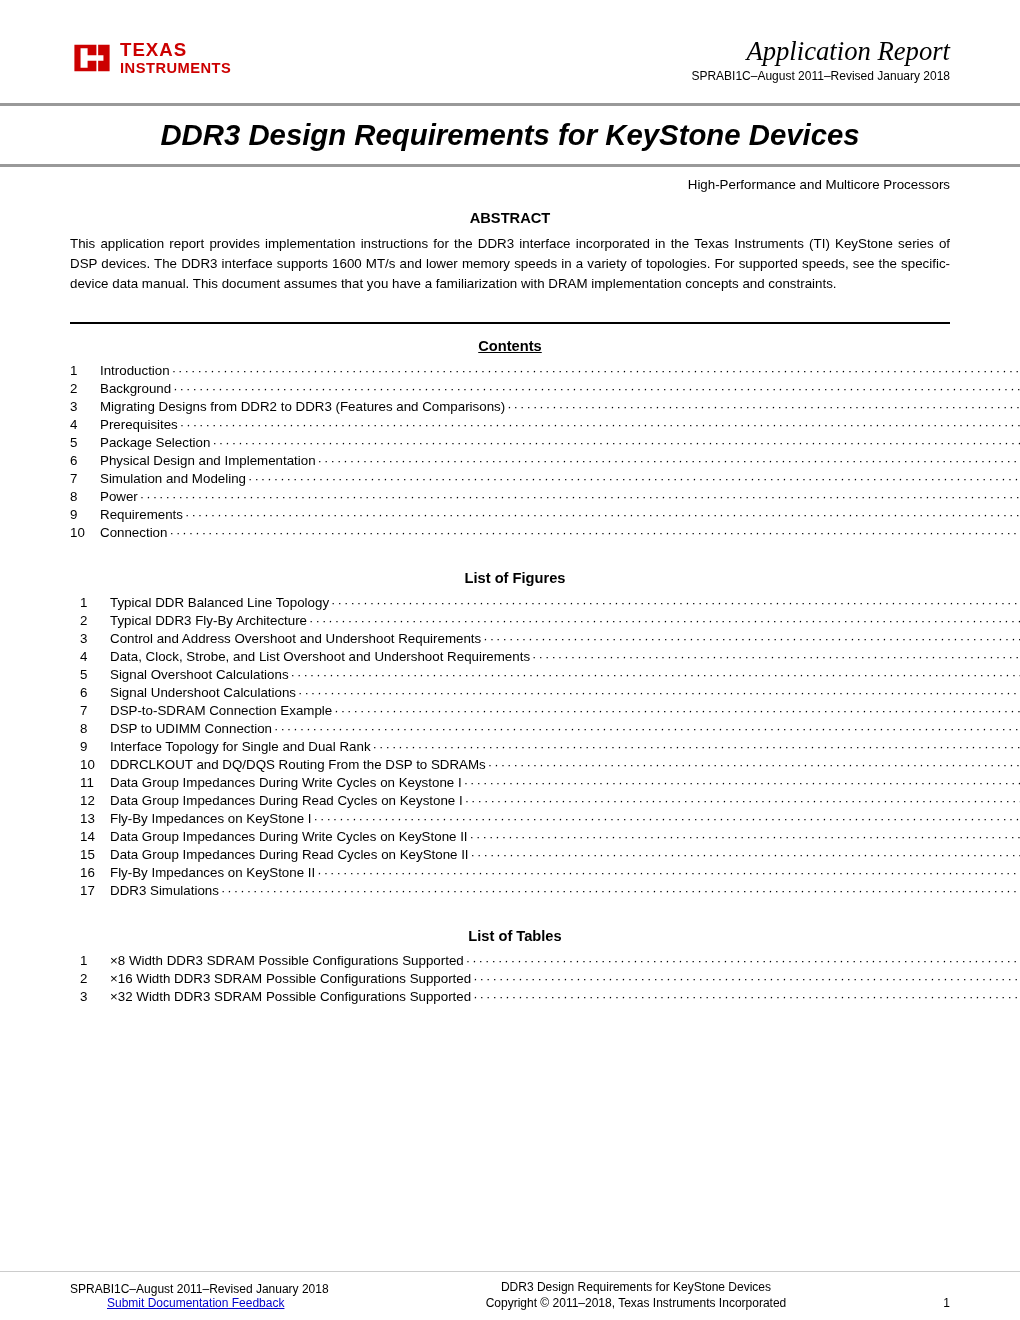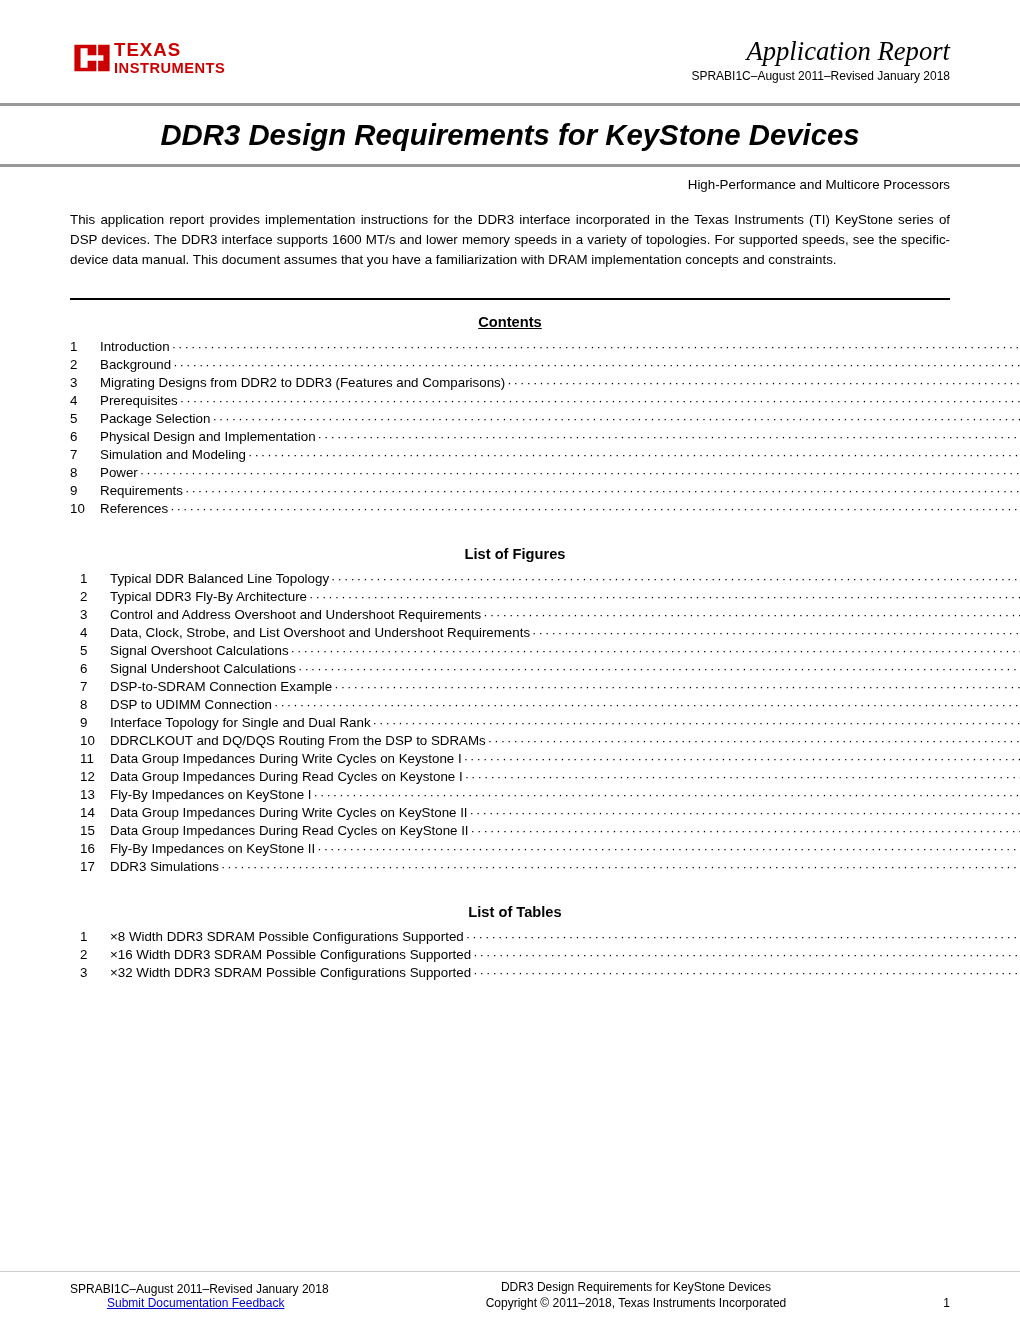--- a/index.html
+++ b/index.html
@@ -28,6 +28,7 @@
     .ti-logo {
       display: flex;
       align-items: center;
+      gap: 6px;
     }
     .ti-icon {
       width: 44px;

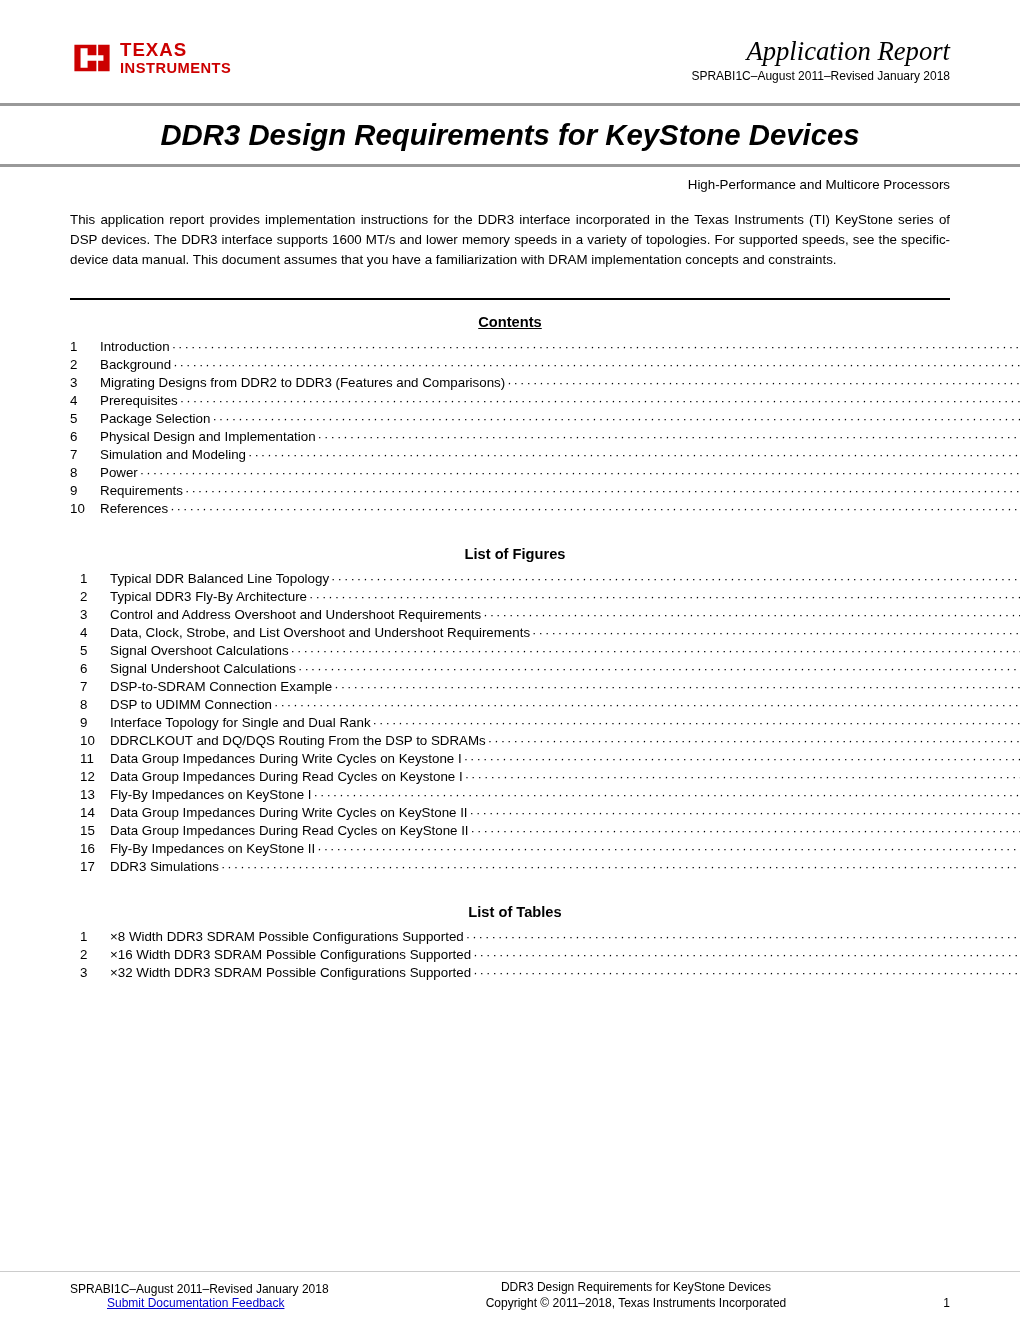--- a/index.html
+++ b/index.html
@@ -217,6 +217,7 @@
   </div>
 
   <div class="abstract-section">
+    <div class="abstract-title">ABSTRACT</div>
     <div class="abstract-text">This application report provides implementation instructions for the DDR3 interface incorporated in the Texas Instruments (TI) KeyStone series of DSP devices. The DDR3 interface supports 1600 MT/s and lower memory speeds in a variety of topologies. For supported speeds, see the specific-device data manual. This document assumes that you have a familiarization with DRAM implementation concepts and constraints.</div>
   </div>
 

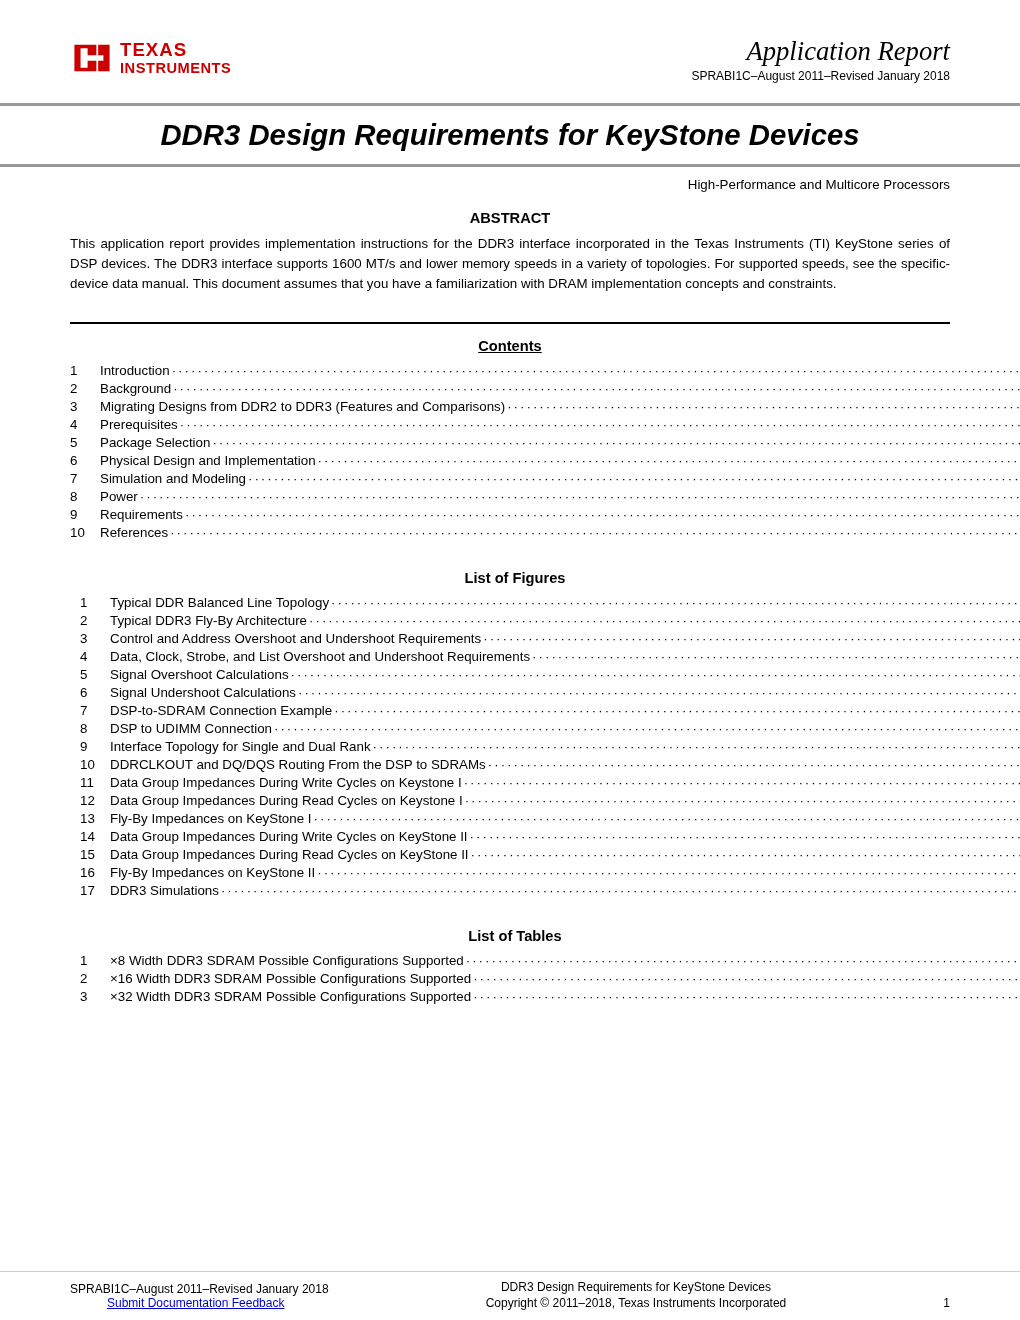--- a/index.html
+++ b/index.html
@@ -292,7 +292,7 @@
         <div class="toc-row">
           <span class="num">10</span>
           <span class="label-dots">
-            <span class="entry-label">References</span>
+            <span class="entry-label">Connection</span>
             <span class="dot-fill" style="letter-spacing: 2px; overflow: hidden; display: inline-block; max-width: 100%; vertical-align: baseline;">········································································································································································································</span>
           </span>
         </div>

